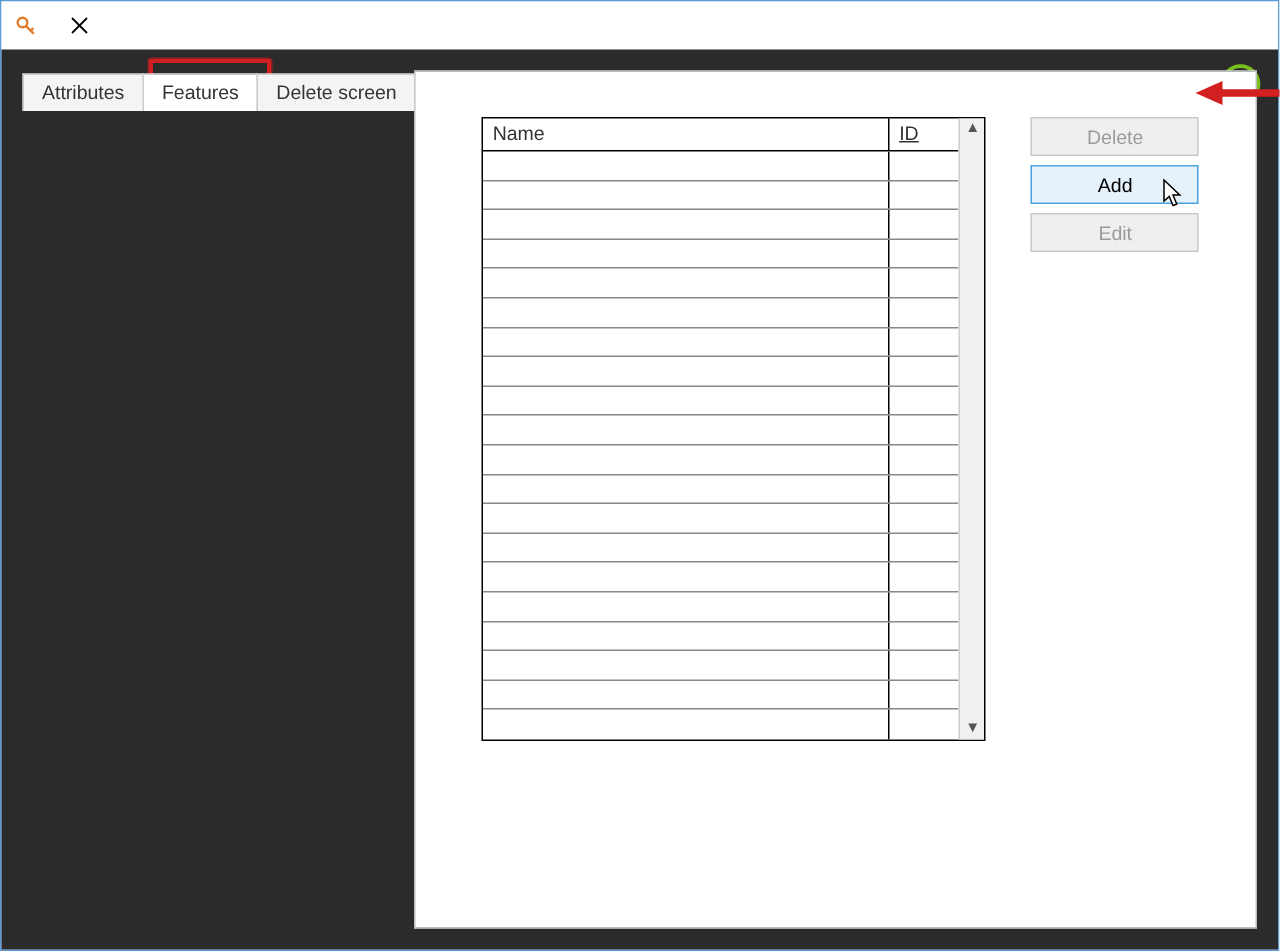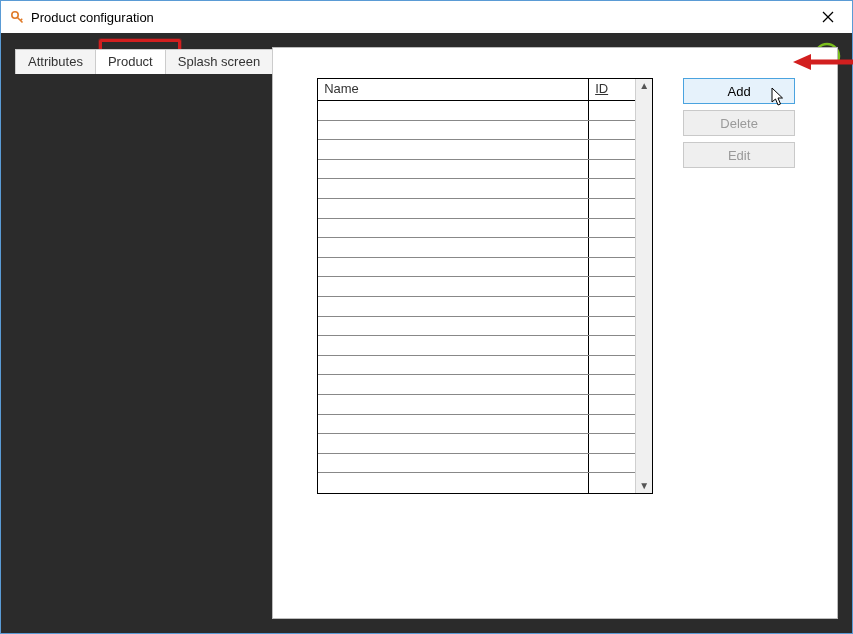--- a/index.html
+++ b/index.html
@@ -58,7 +58,6 @@
         <line x1="11.5" y1="11.5" x2="13.2" y2="9.8" stroke="#e07b2a" stroke-width="1.6"></line>
       </svg>
     </span>
-    <span class="titlebar-title">Product configuration</span>
     <div class="titlebar-close">
       <svg width="12" height="12" viewBox="0 0 12 12">
         <line x1="1" y1="1" x2="11" y2="11" stroke="#000" stroke-width="1.2"></line>

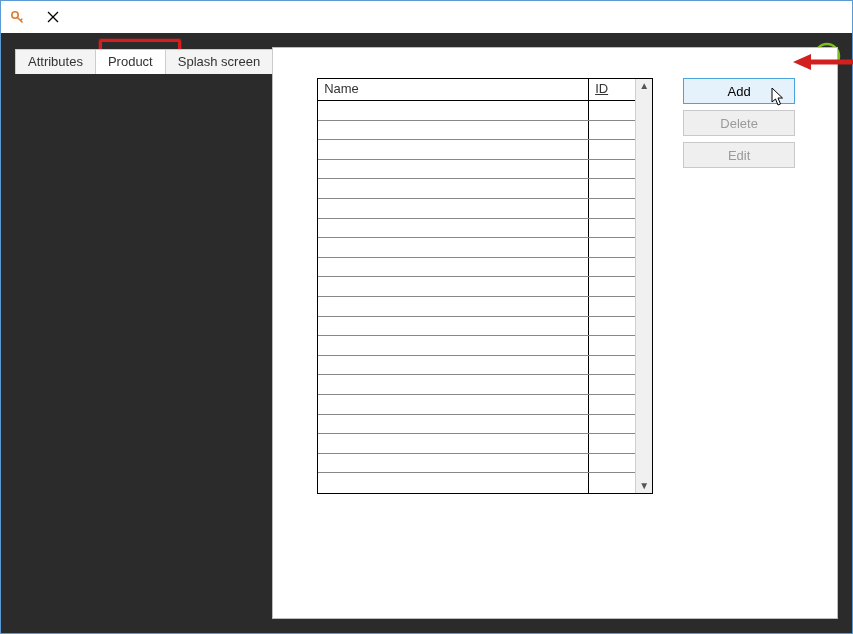--- a/index.html
+++ b/index.html
@@ -78,7 +78,7 @@
 
     <div class="tabrow">
       <div class="tab inactive"><span>Attributes</span></div>
-      <div class="tab"><span>Product</span></div>
+      <div class="tab"><span>Features</span></div>
       <div class="tab inactive"><span>Splash screen</span></div>
     </div>
 

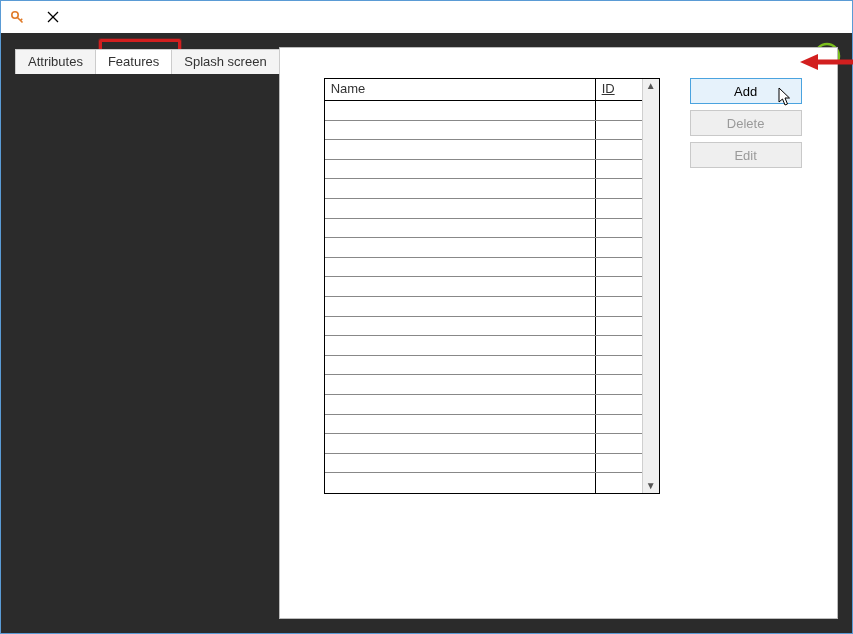--- a/index.html
+++ b/index.html
@@ -79,7 +79,7 @@
     <div class="tabrow">
       <div class="tab inactive"><span>Attributes</span></div>
       <div class="tab"><span>Features</span></div>
-      <div class="tab inactive"><span>Splash screen</span></div>
+      <div class="tab inactive"><span>Delete screen</span></div>
     </div>
 
     <div class="panel">

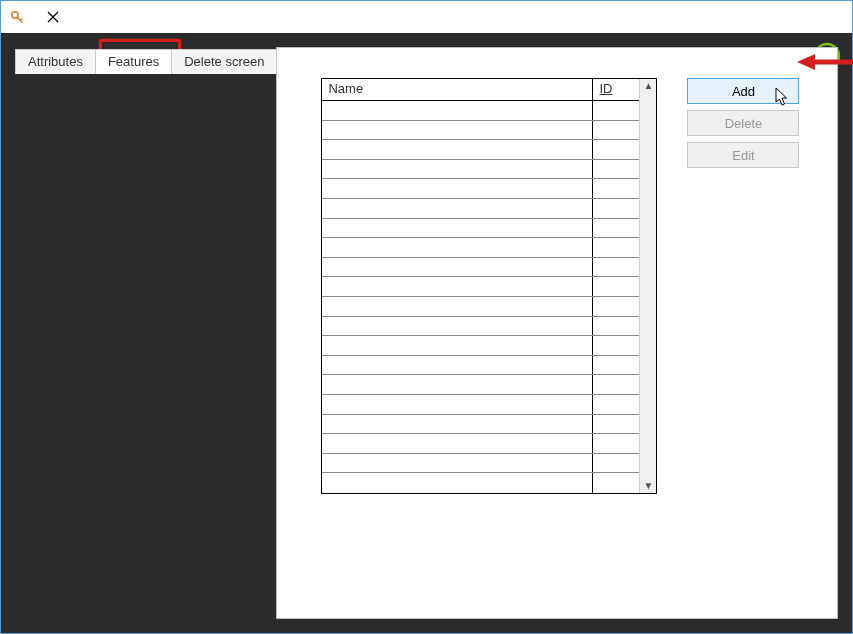--- a/index.html
+++ b/index.html
@@ -180,6 +180,9 @@
       </div>
 
       <div class="btn-col">
+        <div class="btn disabled">
+            <span>Delete</span>
+          </div>
         <div class="btn primary">
           <span>Add</span>
           <svg class="cursor-ptr" width="18" height="22" viewBox="0 0 18 22" style="left:86px; top:8px;">
@@ -187,9 +190,6 @@
           </svg>
         </div>
         <div class="btn disabled">
-            <span>Delete</span>
-          </div>
-        <div class="btn disabled">
             <span>Edit</span>
           </div>
         <div class="spacer"></div>

